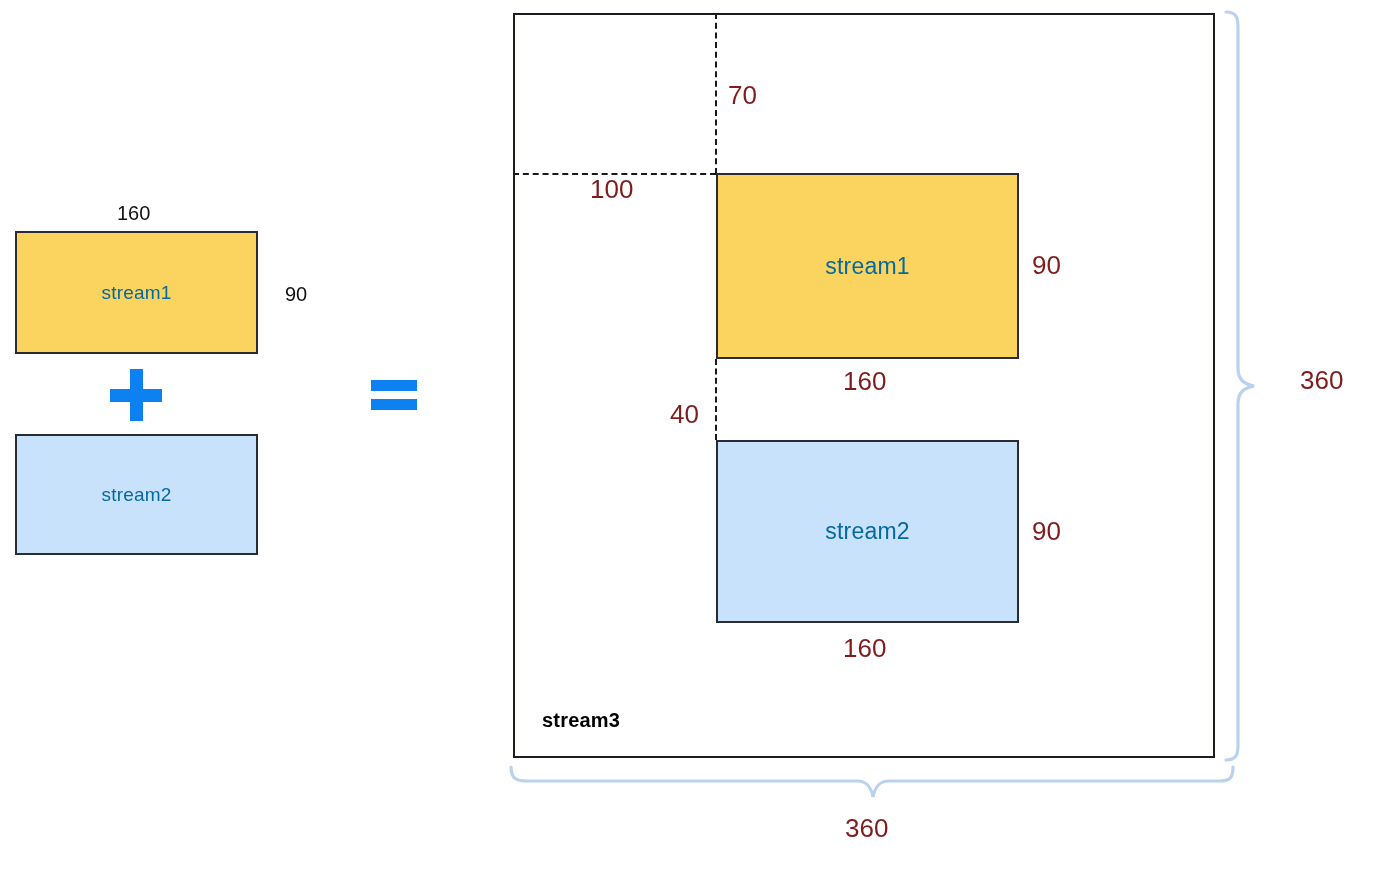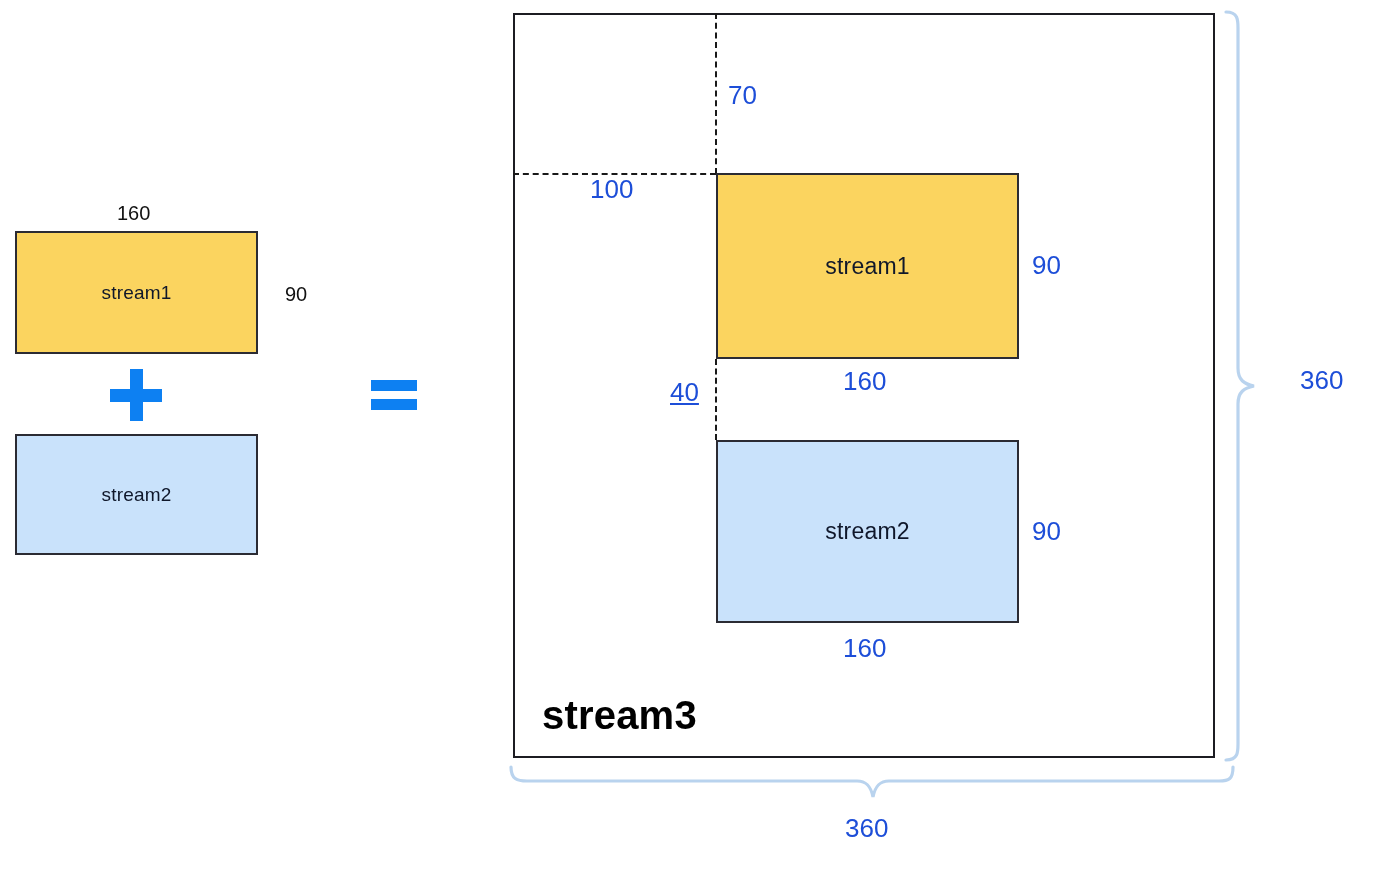--- a/index.html
+++ b/index.html
@@ -87,7 +87,7 @@
   .dim-lg {
     position: absolute;
     font-size: 26px;
-    color: #1d4ed8;
+    color: #7f1d1d;
     white-space: nowrap;
     line-height: 1;
   }

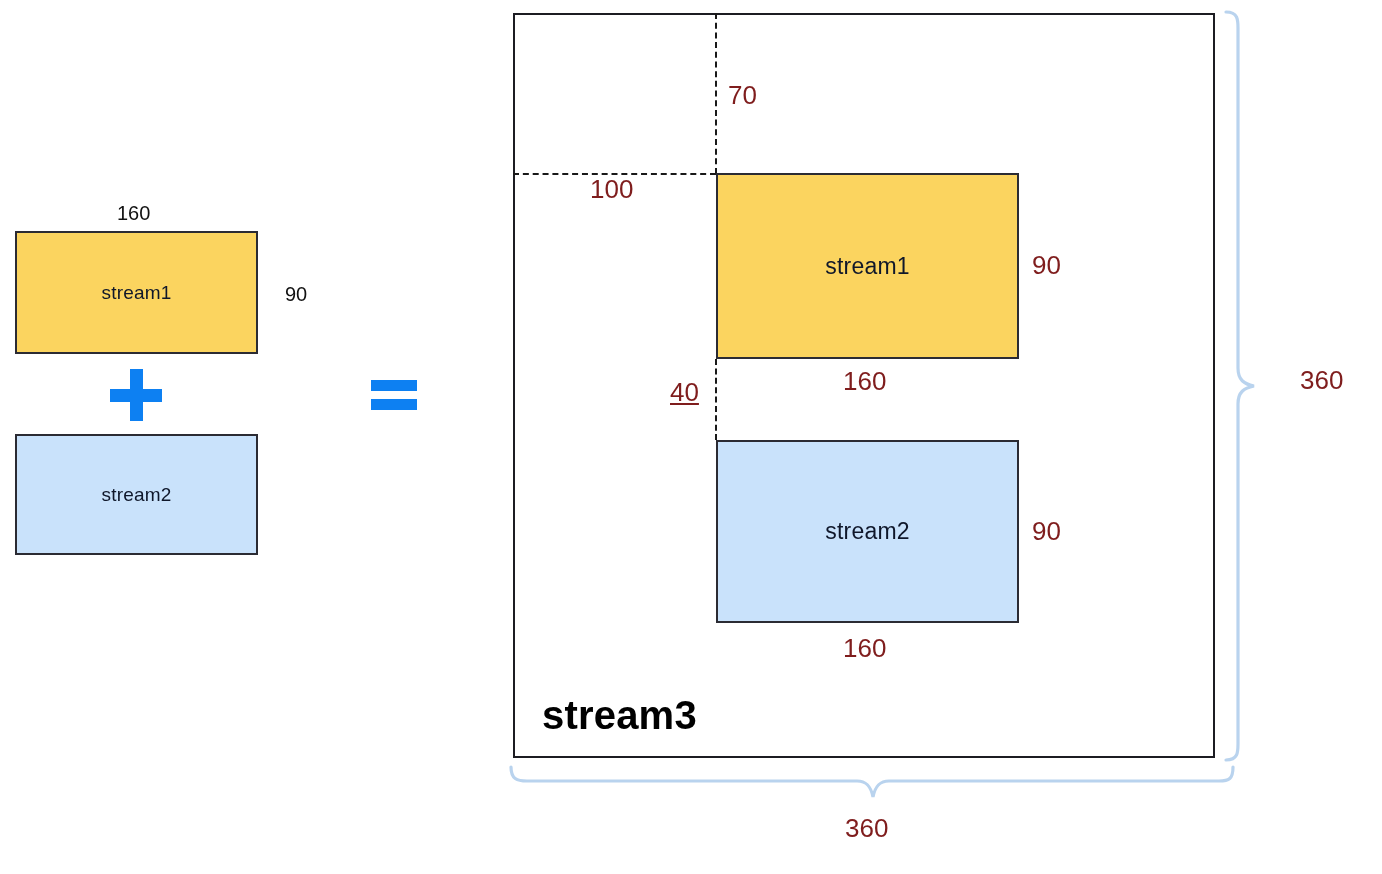--- a/index.html
+++ b/index.html
@@ -30,7 +30,7 @@
   }
   .box-label {
     font-size: 23px;
-    color: #0f172a;
+    color: #0369a1;
     letter-spacing: 0.2px;
     line-height: 1;
     white-space: nowrap;

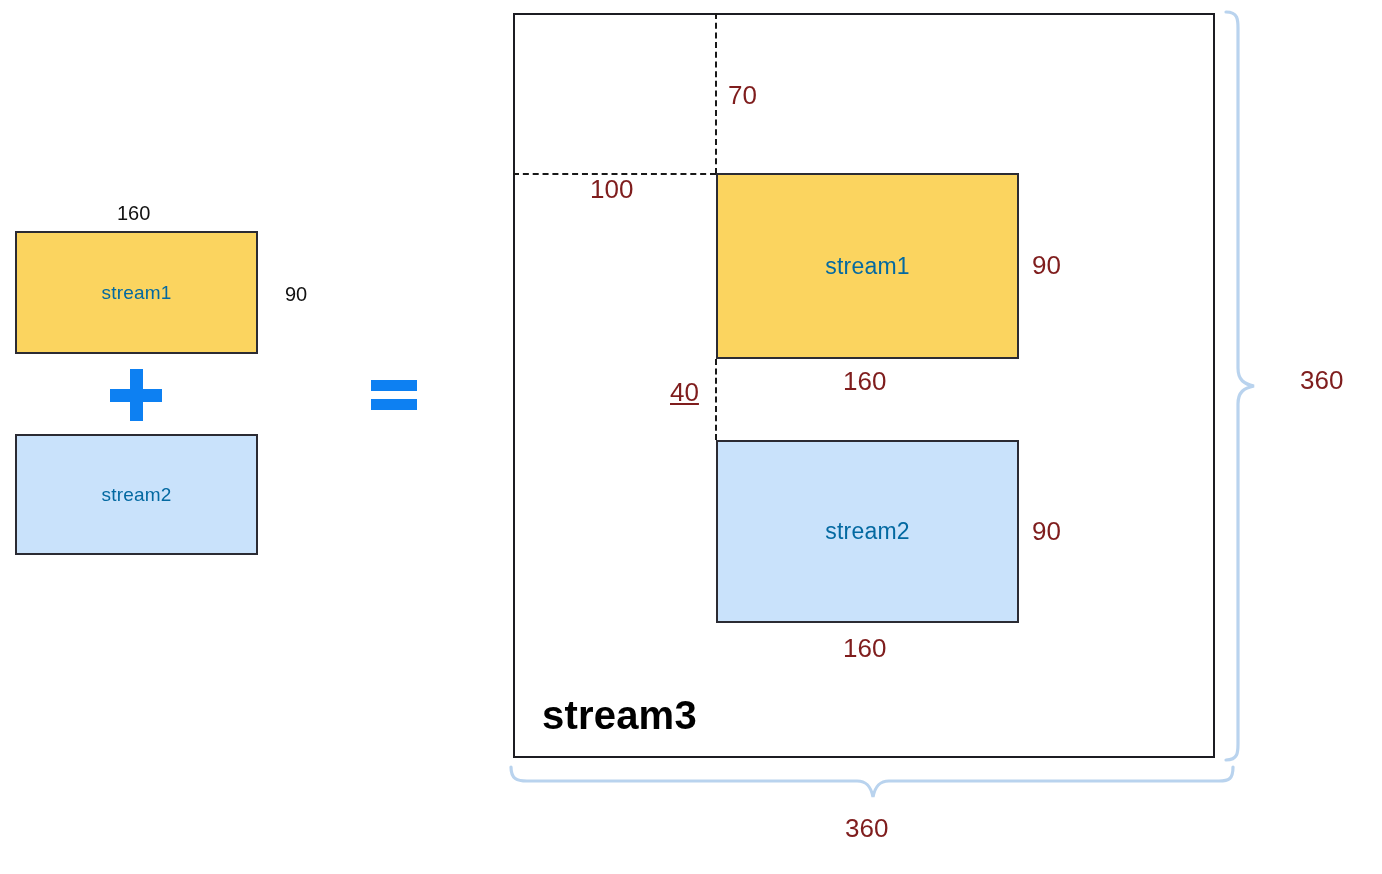--- a/index.html
+++ b/index.html
@@ -181,7 +181,7 @@
 
     <div class="dim-lg" style="left:728px; top:82px;">70</div>
     <div class="dim-lg" style="left:590px; top:176px;">100</div>
-    <div class="dim-lg" style="left:670px; top:379px;text-decoration:underline;">40</div>
+    <div class="dim-lg" style="left:670px; top:401px;">40</div>
 
     <div class="box" id="big-stream1">
       <span class="box-label">stream1</span>

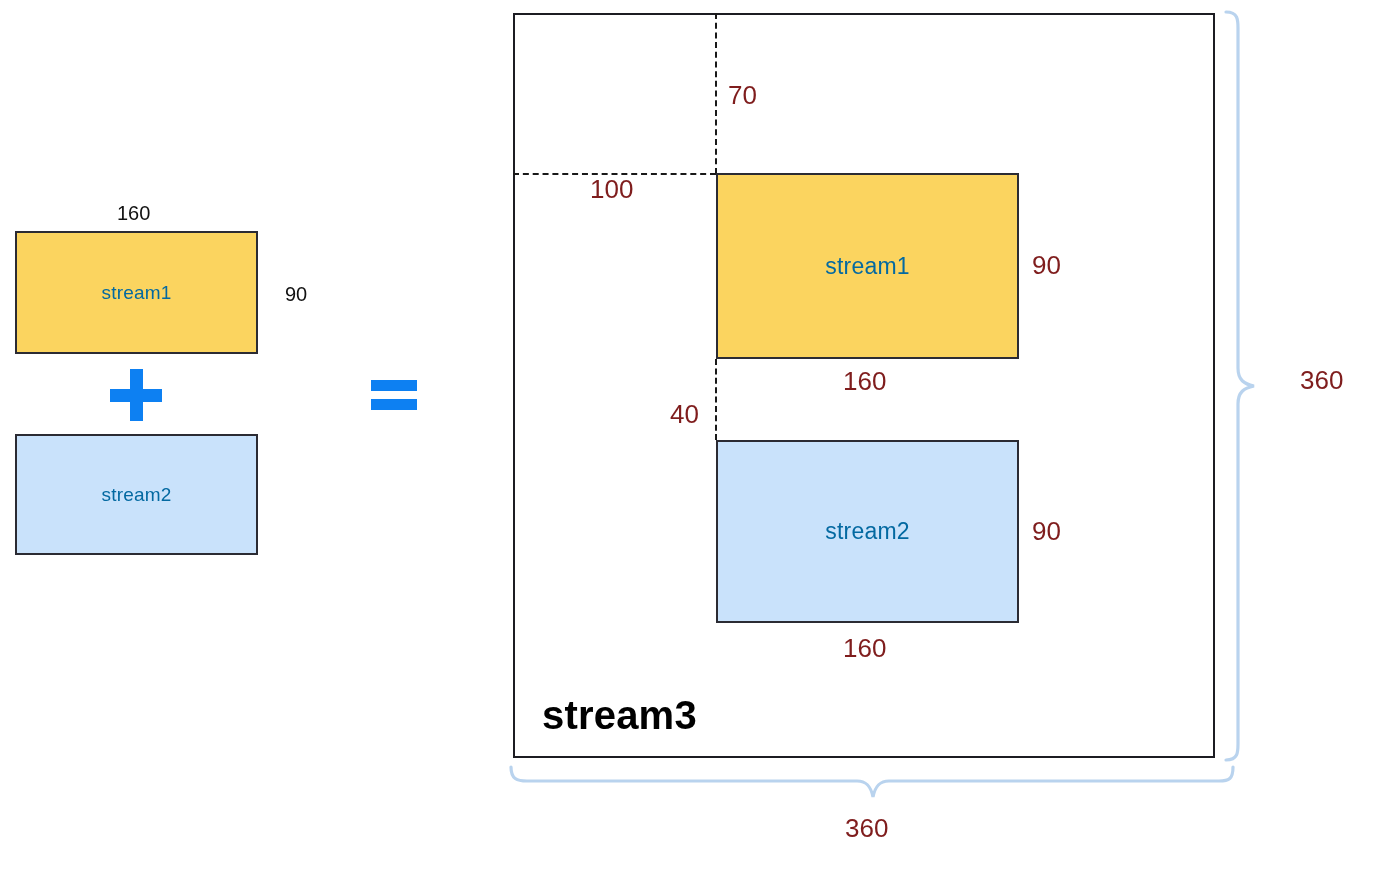--- a/index.html
+++ b/index.html
@@ -58,8 +58,8 @@
   #stream3-title {
     position: absolute;
     left: 542px;
-    top: 693px;
-    font-size: 40px;
+    top: 709px;
+    font-size: 20px;
     font-weight: bold;
     color: #000000;
     letter-spacing: 0.2px;

